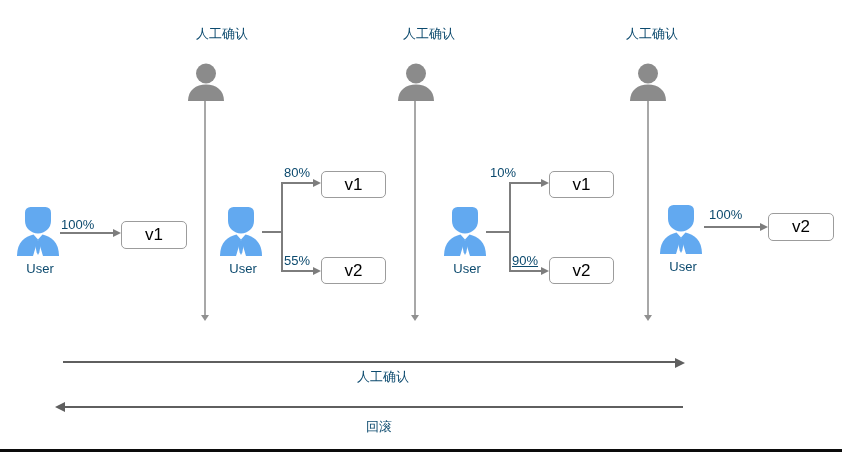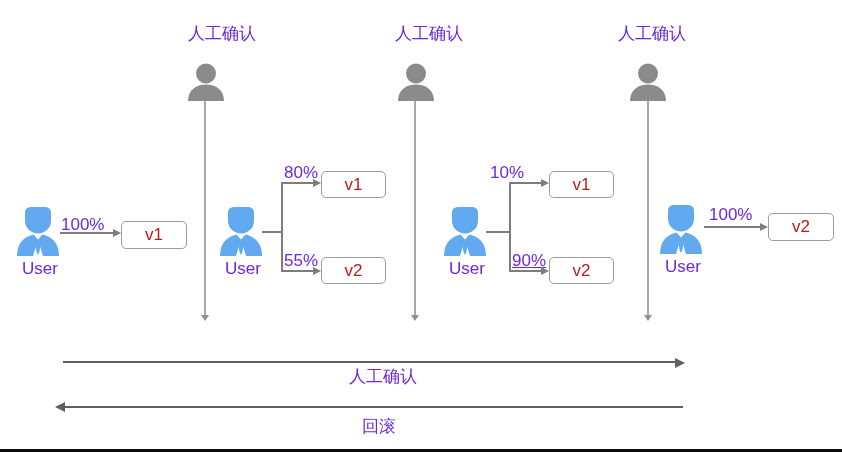--- a/index.html
+++ b/index.html
@@ -12,7 +12,7 @@
     color:#262626;
   }
   .abs{position:absolute;}
-  .txt{font-size:17px;line-height:19px;color:#6d28d9;white-space:nowrap;}
+  .txt{font-size:13px;line-height:19px;color:#0c4a6e;white-space:nowrap;}
   .center{text-align:center;}
   
   .hline{height:2px;background:#7d7d7d;}

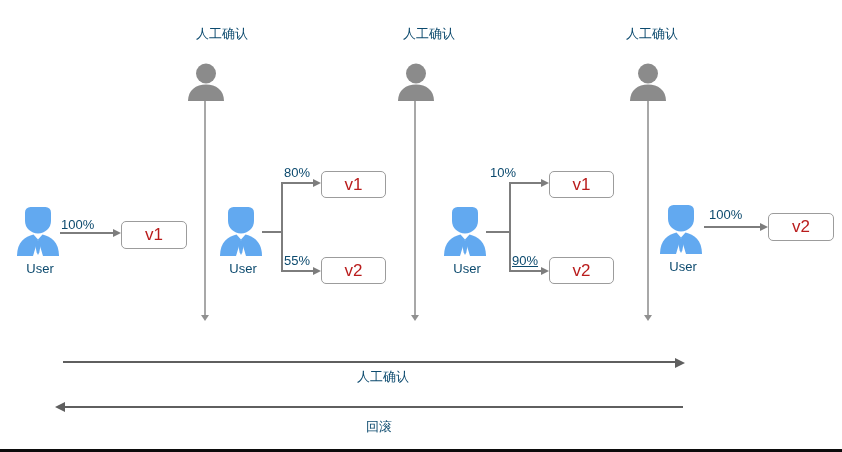--- a/index.html
+++ b/index.html
@@ -27,7 +27,7 @@
   
   .vbox{
     border:1.5px solid #9c9c9c;border-radius:5px;background:#fff;
-    font-size:17px;color:#b91c1c;display:flex;align-items:center;justify-content:center;
+    font-size:17px;color:#000000;display:flex;align-items:center;justify-content:center;
   }
   .icon svg{display:block;}
   .bottom-bar{left:0;bottom:0;width:842px;height:3px;background:#0c0c0c;}

